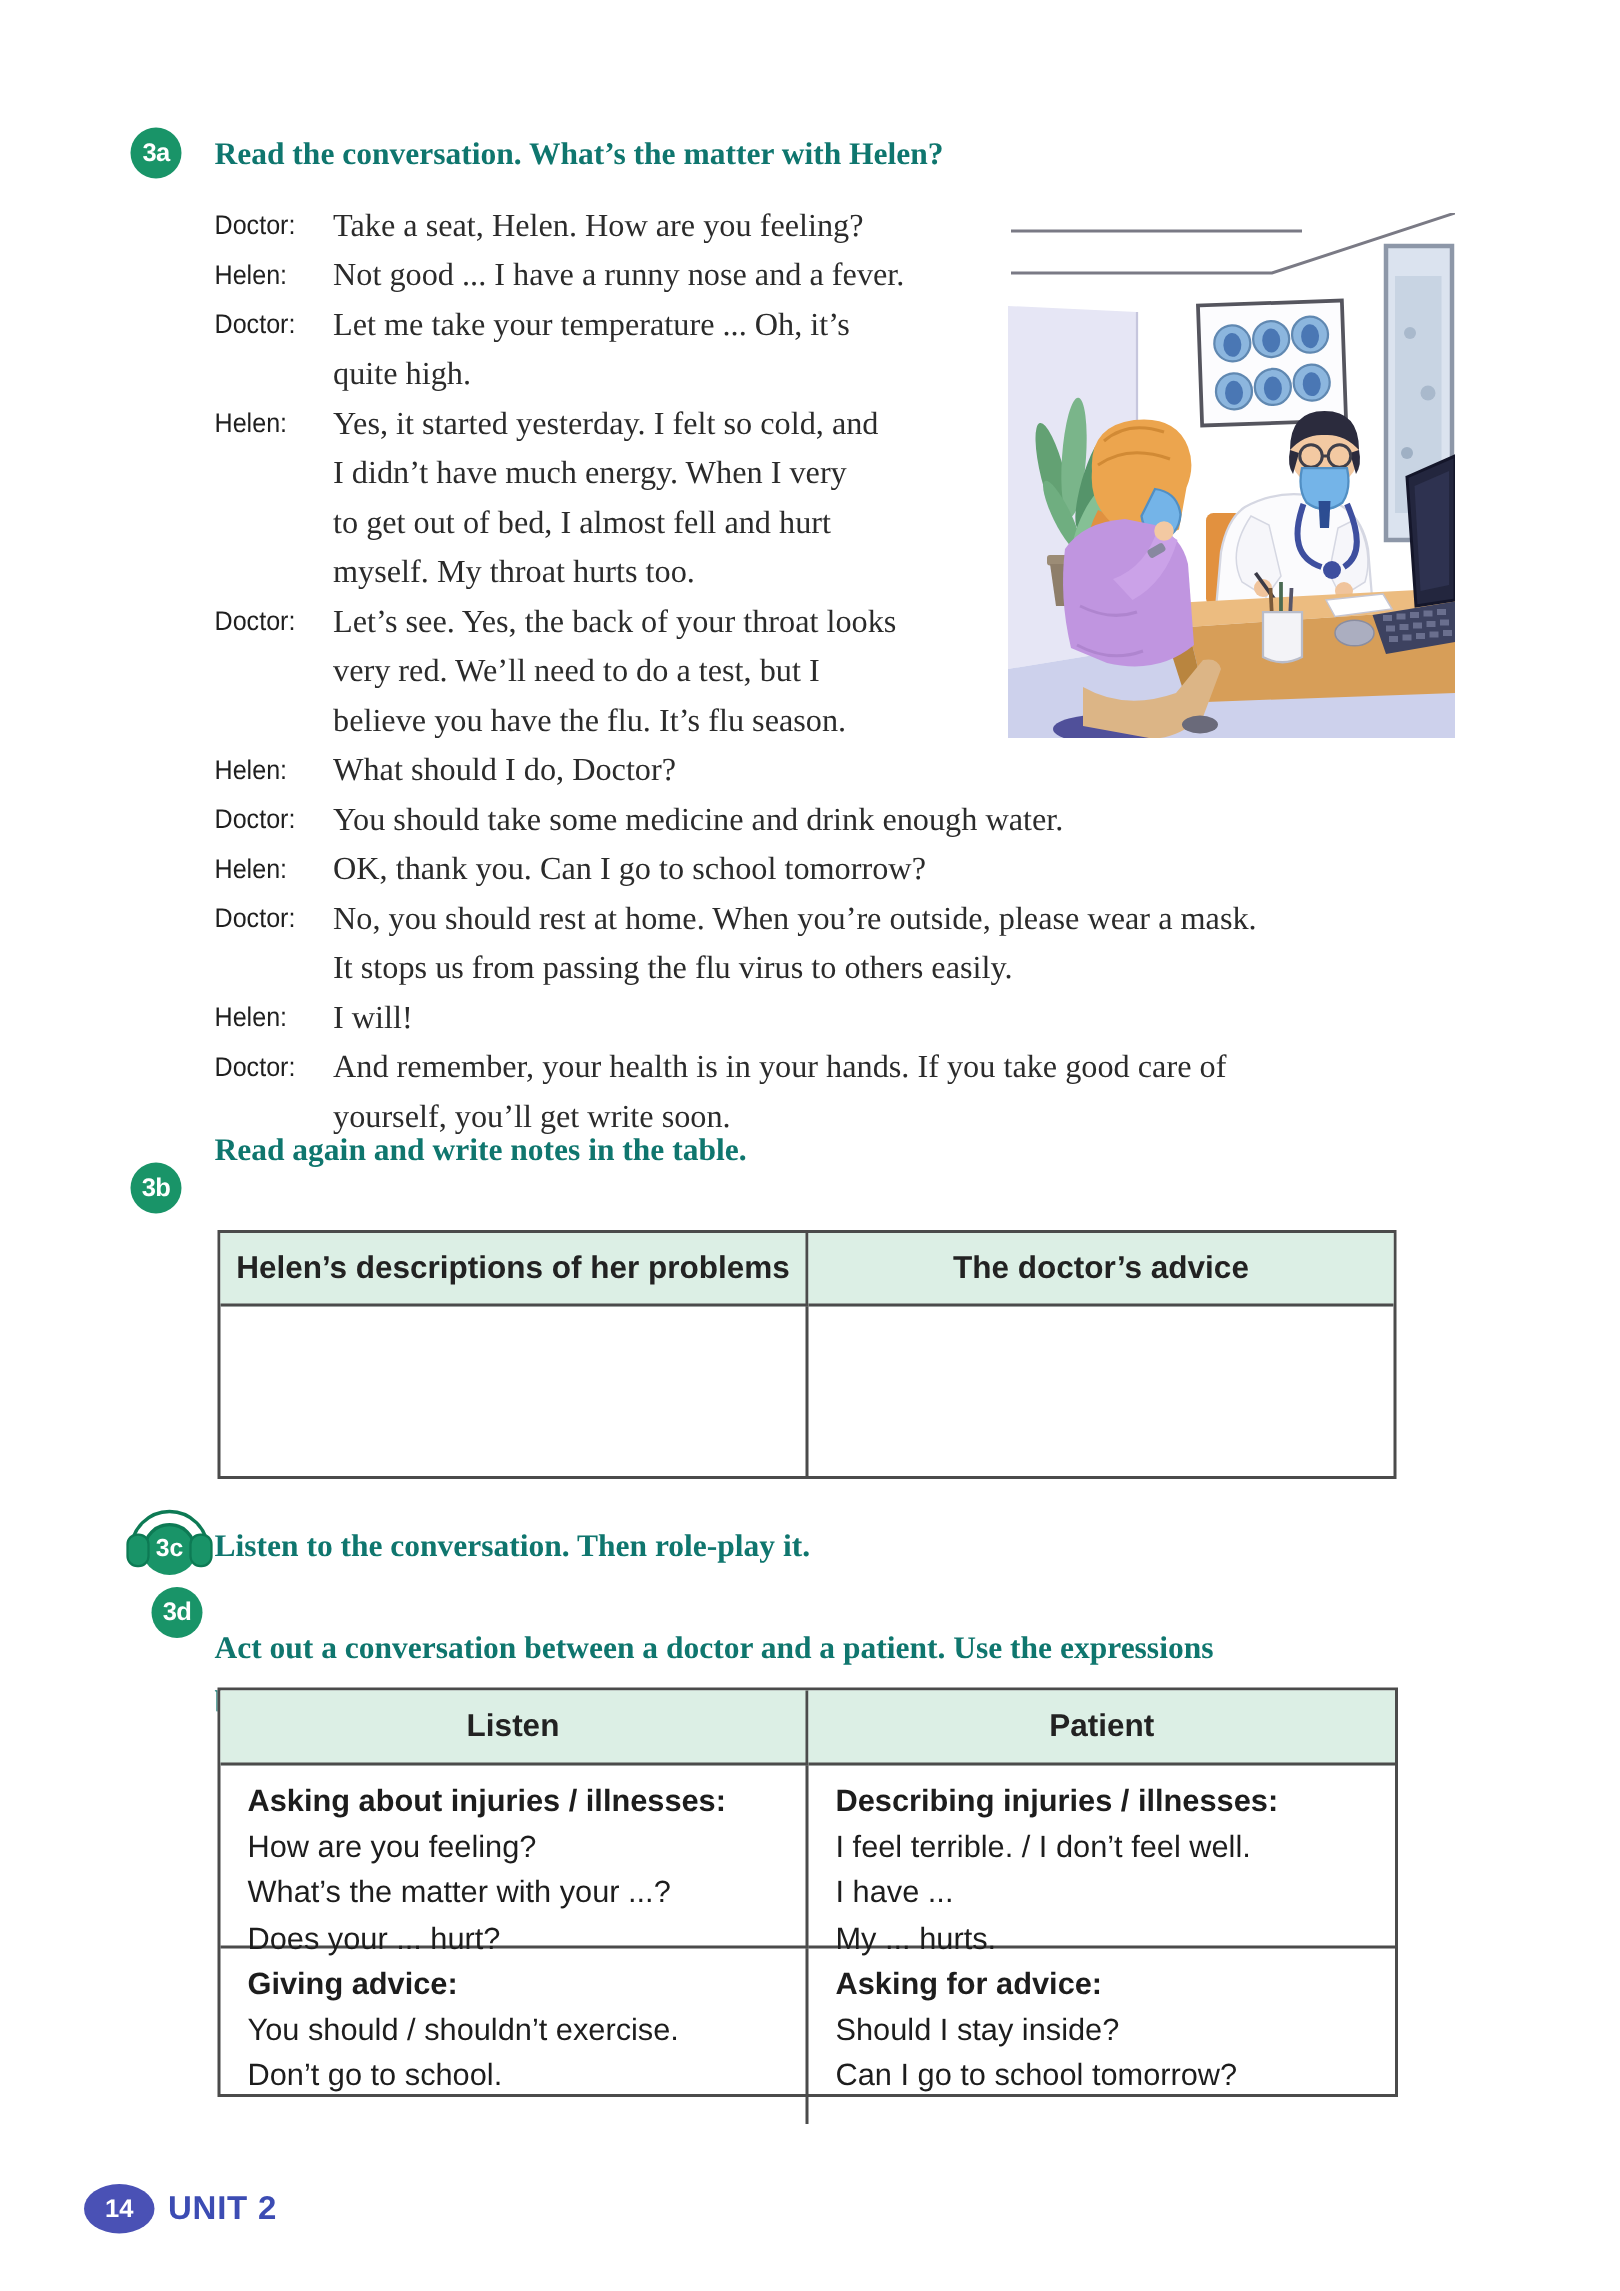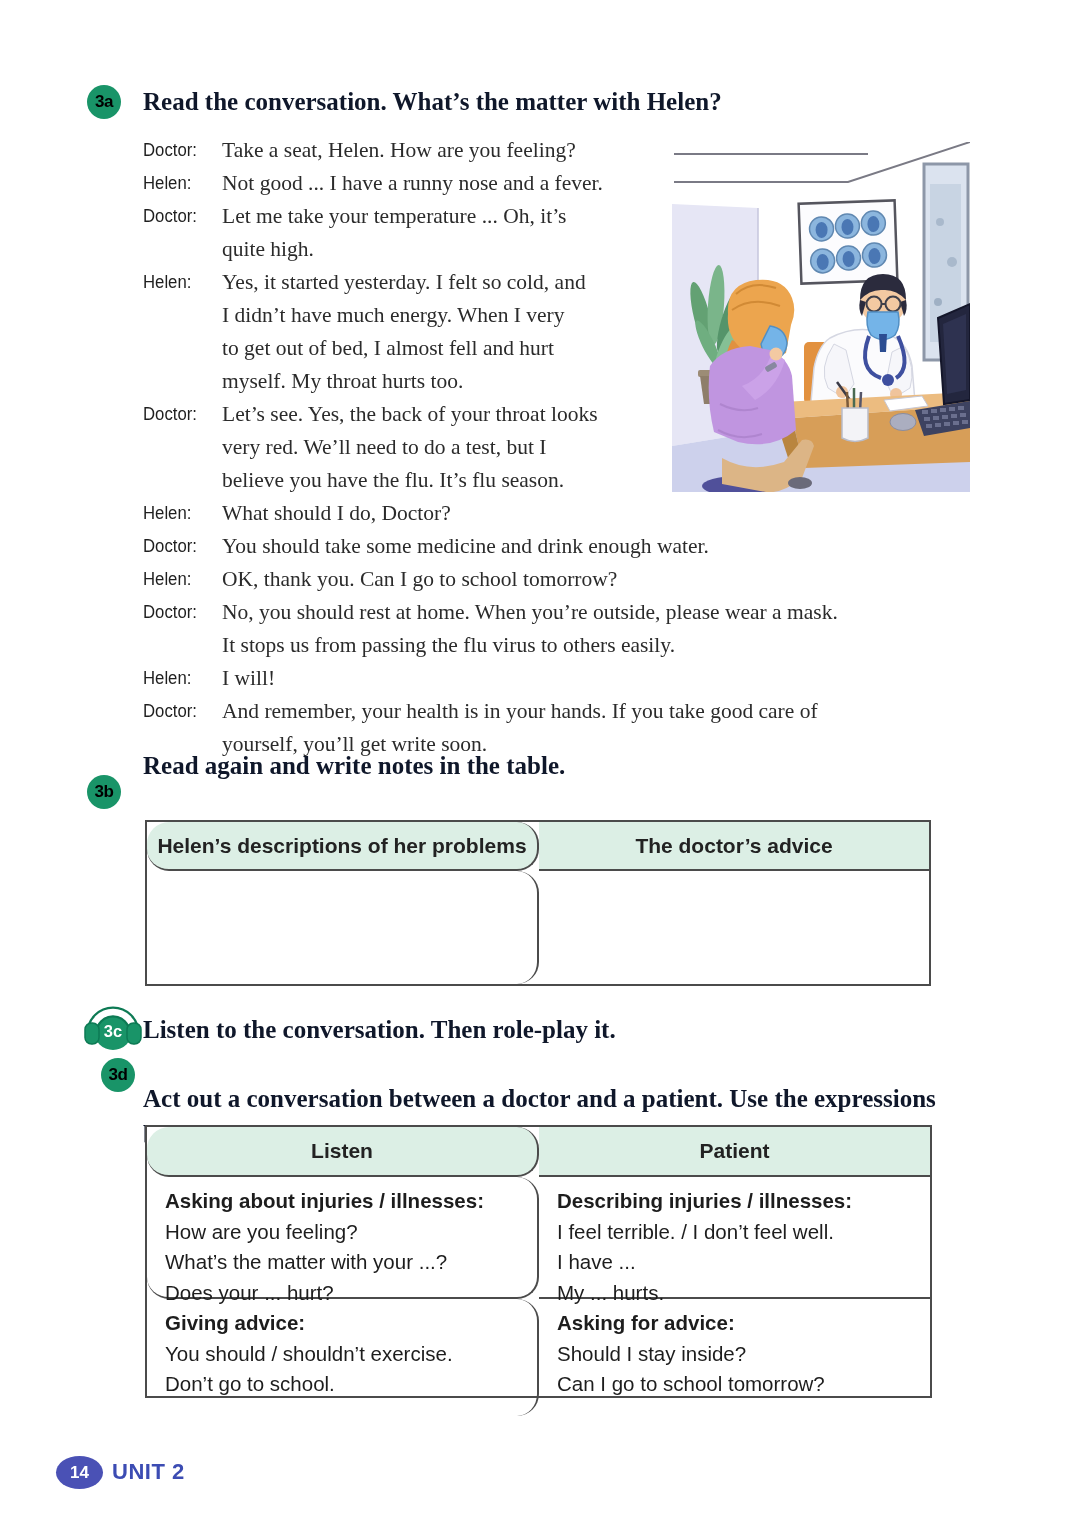--- a/index.html
+++ b/index.html
@@ -11,7 +11,7 @@
   }
   .badge{
     position:absolute;width:34px;height:34px;border-radius:50%;
-    background:var(--badge-green);color:#000000;
+    background:var(--badge-green);color:#ffffff;
     font-family:"Liberation Sans",sans-serif;font-weight:bold;font-size:17px;
     display:flex;align-items:center;justify-content:center;letter-spacing:-.5px;
   }

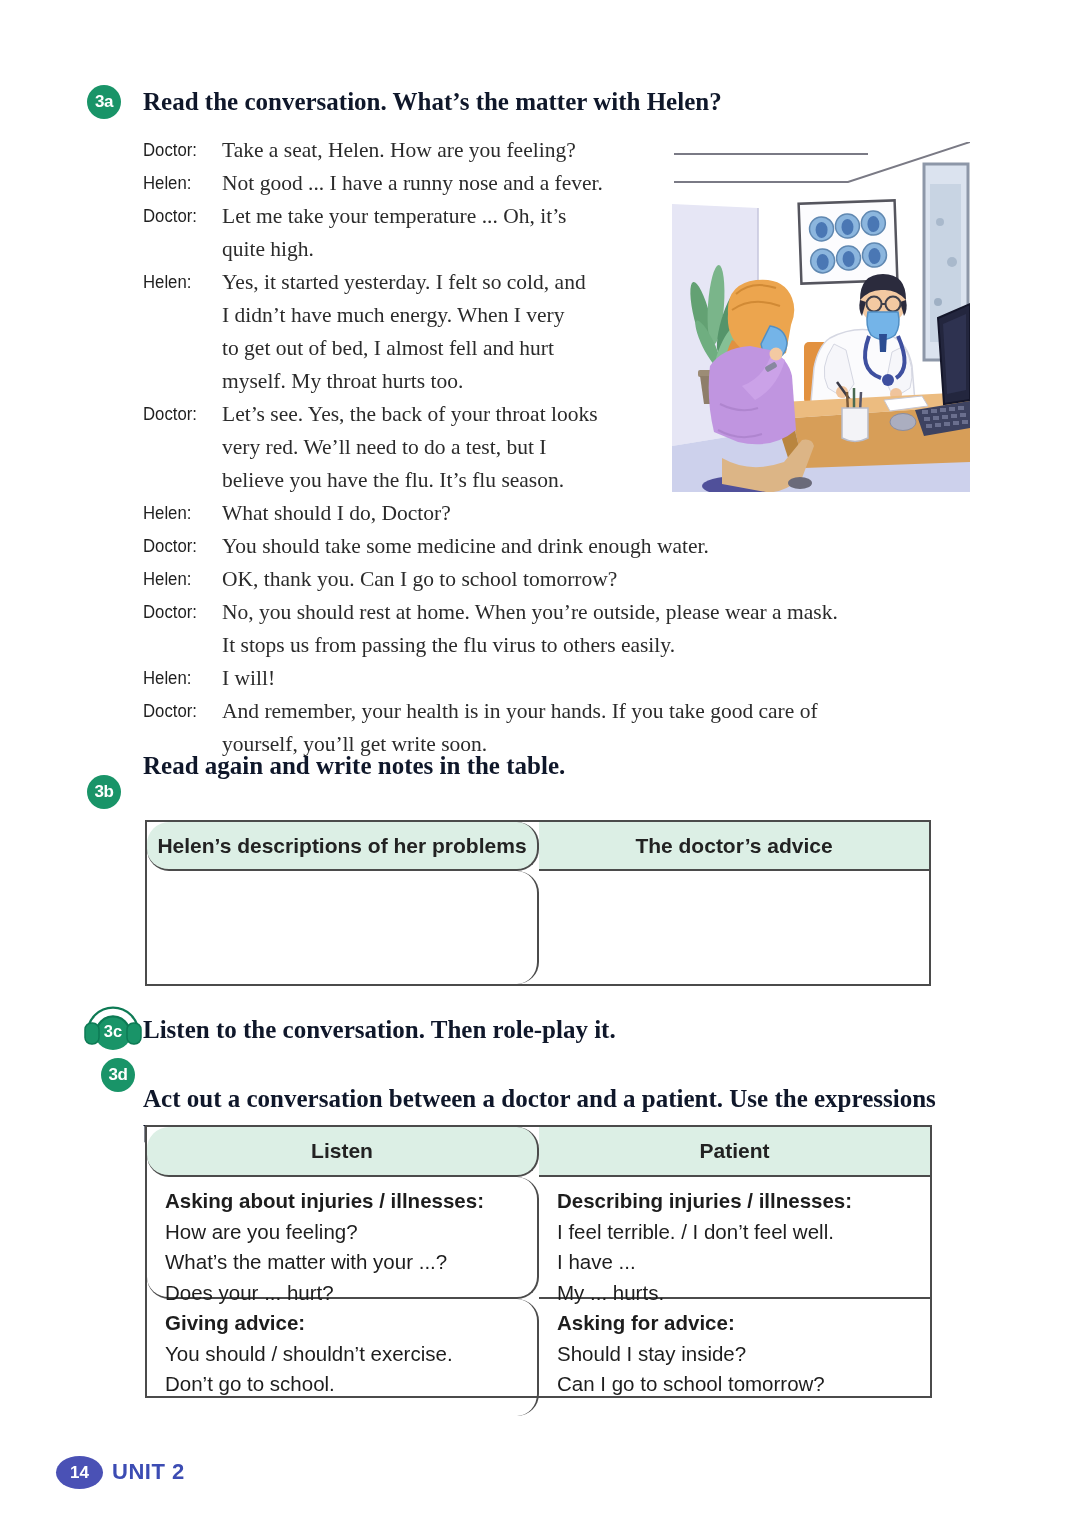--- a/index.html
+++ b/index.html
@@ -16,7 +16,7 @@
     display:flex;align-items:center;justify-content:center;letter-spacing:-.5px;
   }
   .sec-title{
-    position:absolute;left:143px;font-weight:bold;font-size:25px;line-height:34px;color:#0f172a;
+    position:absolute;left:143px;font-weight:bold;font-size:21px;line-height:34px;color:#0f766e;
   }
   
   .dialogue{position:absolute;left:143px;top:134px;width:820px;}

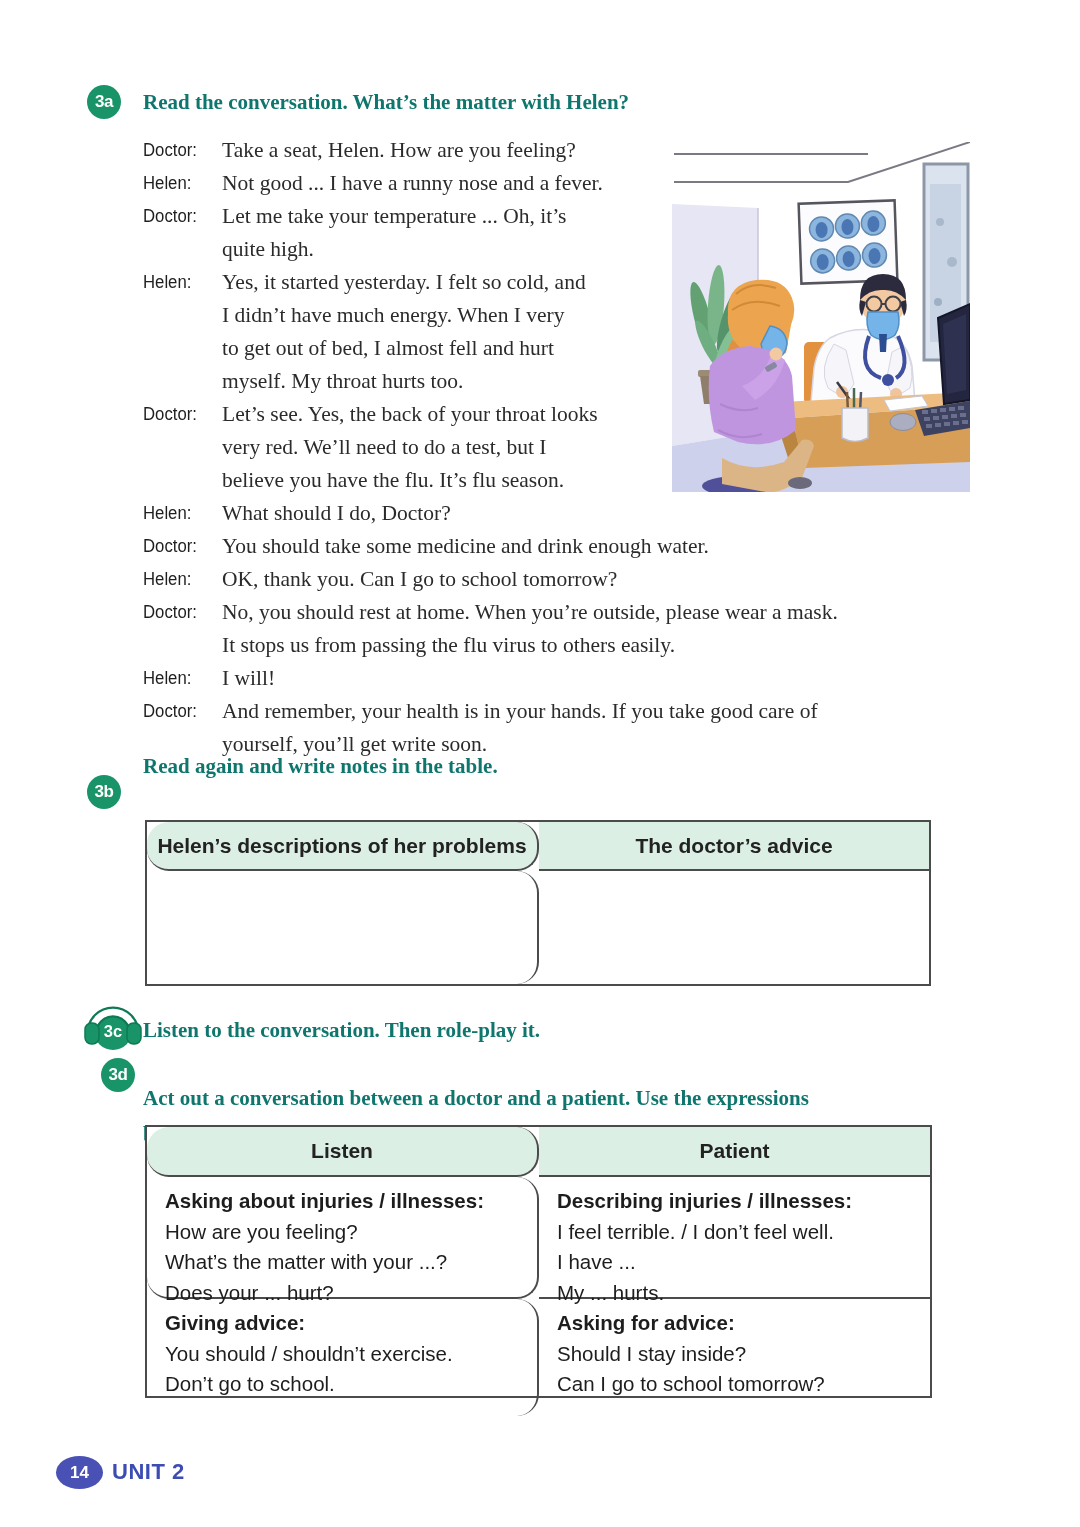--- a/index.html
+++ b/index.html
@@ -35,7 +35,7 @@
     display:flex;align-items:center;justify-content:center;
     border-bottom:2px solid var(--table-border);
   }
-  .col-div{border-right:2px solid var(--table-border);border-radius:22px;}
+  .col-div{border-right:2px solid var(--table-border);}
   .row-div{border-bottom:2px solid var(--table-border);}
   .phrase-cell{
     font-family:"Liberation Sans",sans-serif;font-size:20.5px;line-height:30.5px;color:#1d1d1d;

